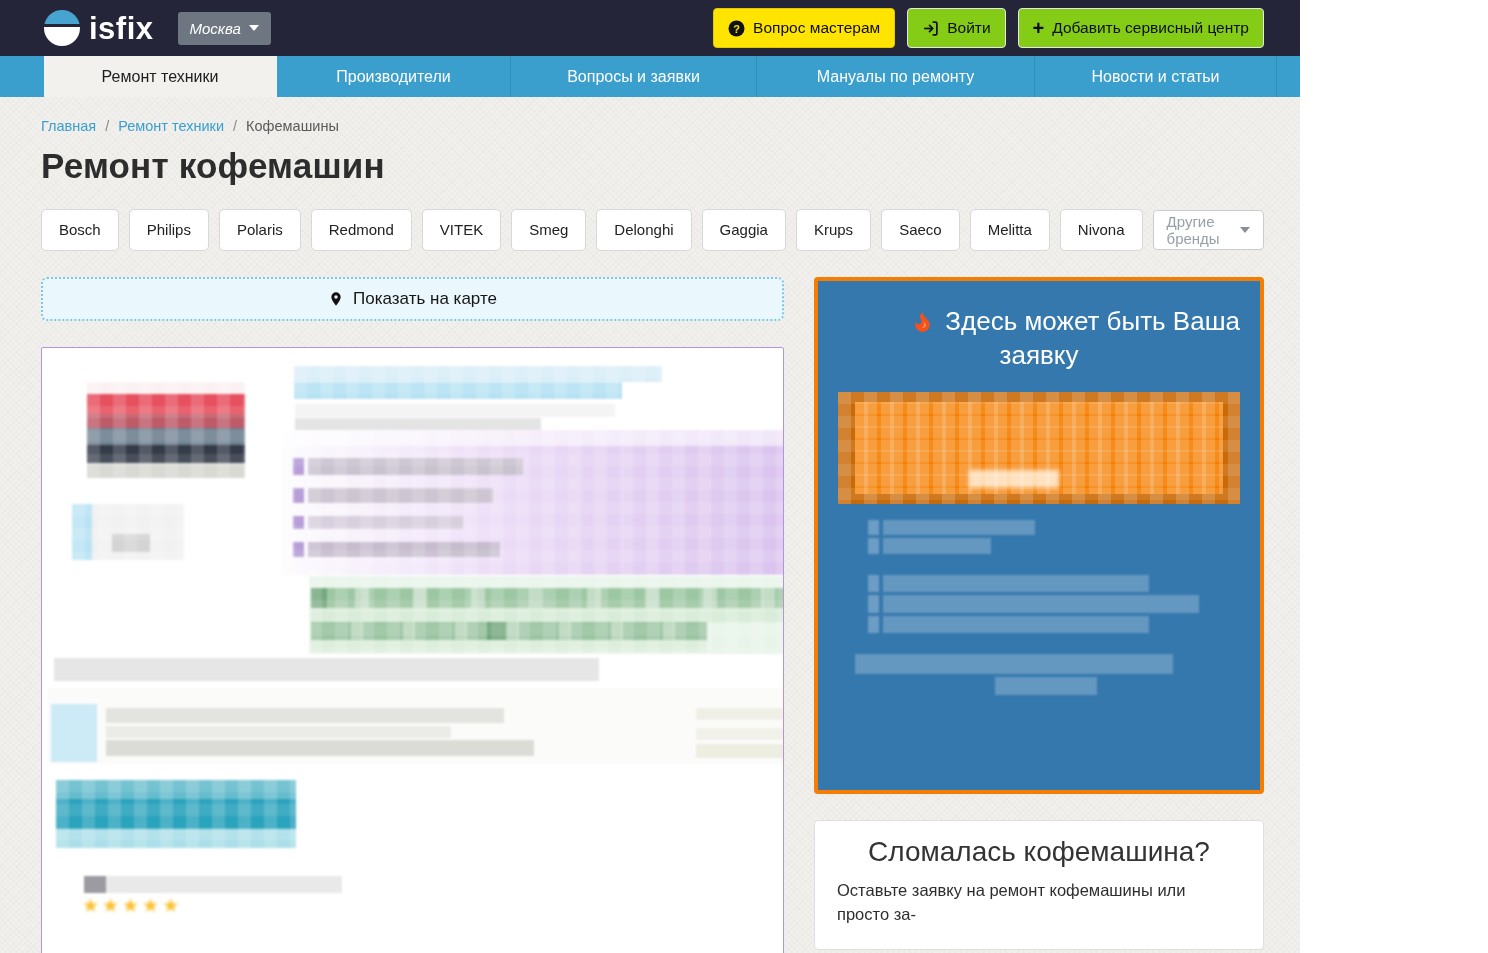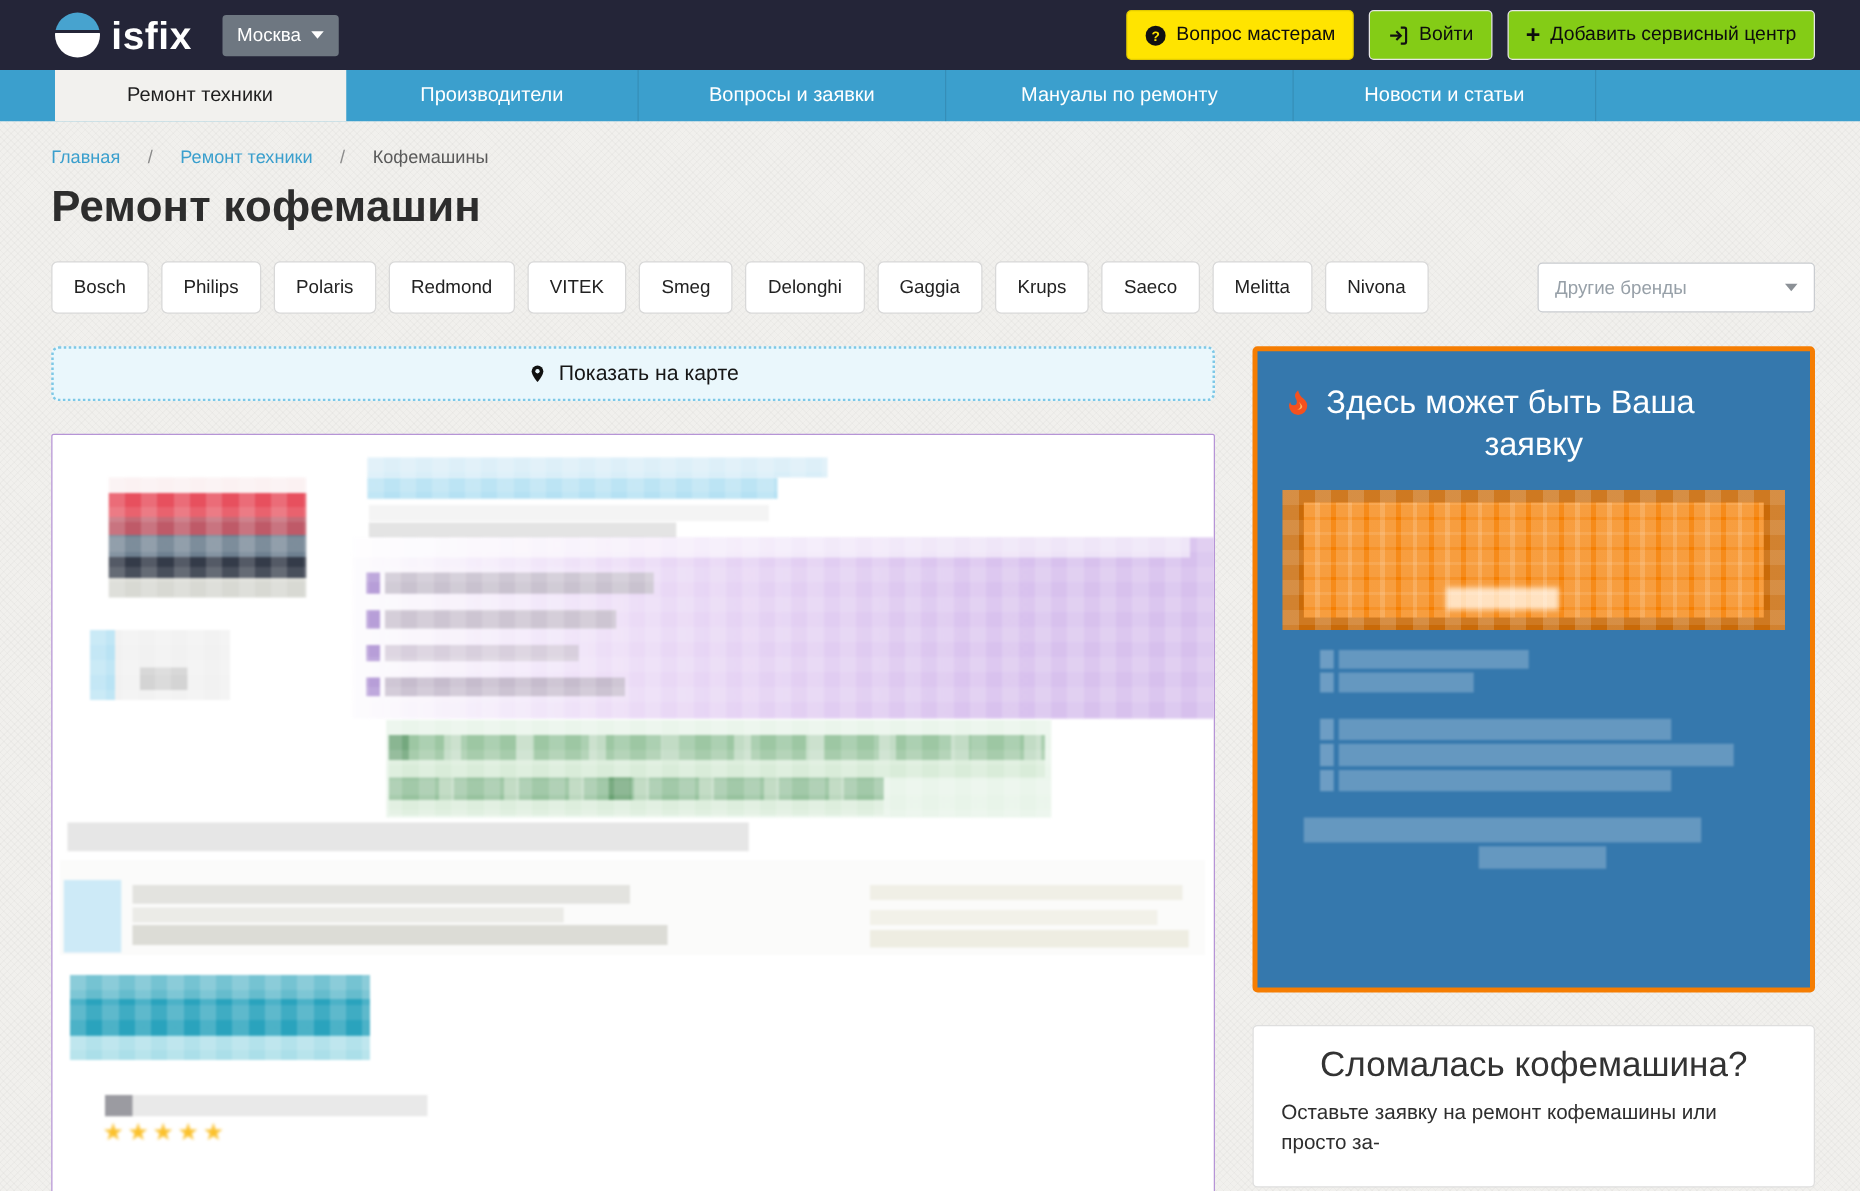--- a/index.html
+++ b/index.html
@@ -10,7 +10,7 @@
     overflow:hidden;
   }
   .page {
-    position:relative; width:1488px; height:953px; overflow:hidden;
+    position:relative; width:1300px; height:953px; overflow:hidden;
     background-color:#f1f0ed;
     background-image:
       repeating-linear-gradient(45deg, rgba(0,0,0,.018) 0 1px, transparent 1px 4px),

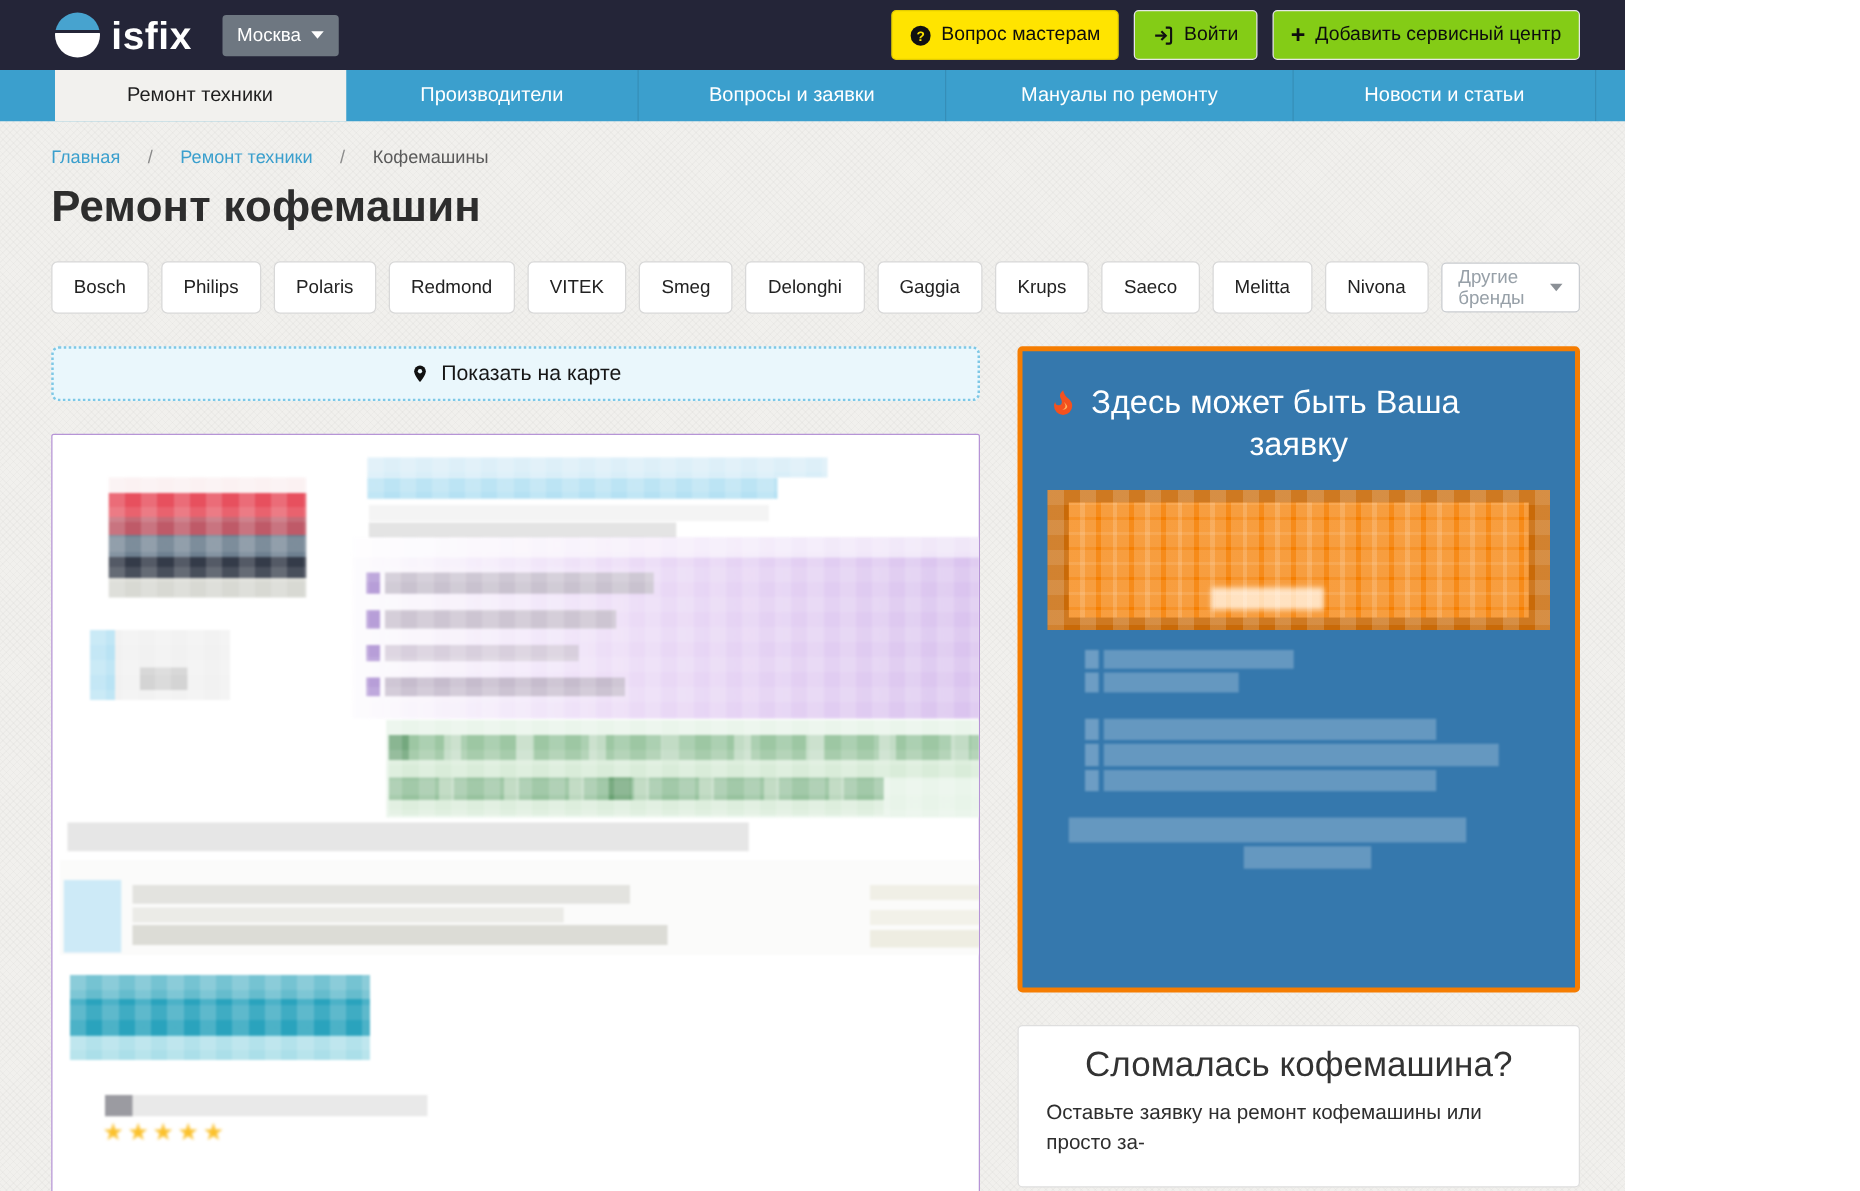--- a/index.html
+++ b/index.html
@@ -25,7 +25,7 @@
     background:linear-gradient(180deg,#47a3cf 0 38%, #242538 38% 46%, #ffffff 46% 100%); }
   .logo-text { color:#fff; font-size:31px; font-weight:bold; letter-spacing:.5px; line-height:1; }
   .city-btn { margin-left:24px; background:#6e7781; color:#fff; border:none; border-radius:3px;
-    padding:8px 12px; font-size:15px; display:flex; align-items:center; gap:8px; cursor:pointer; }
+    padding:8px 12px; font-size:15px; display:flex; align-items:center; gap:8px; cursor:pointer;font-style:italic; }
   .caret-down { width:0; height:0; border-left:5px solid transparent; border-right:5px solid transparent;
     border-top:6px solid #fff; }
   .top-actions { margin-left:auto; display:flex; gap:12px; }

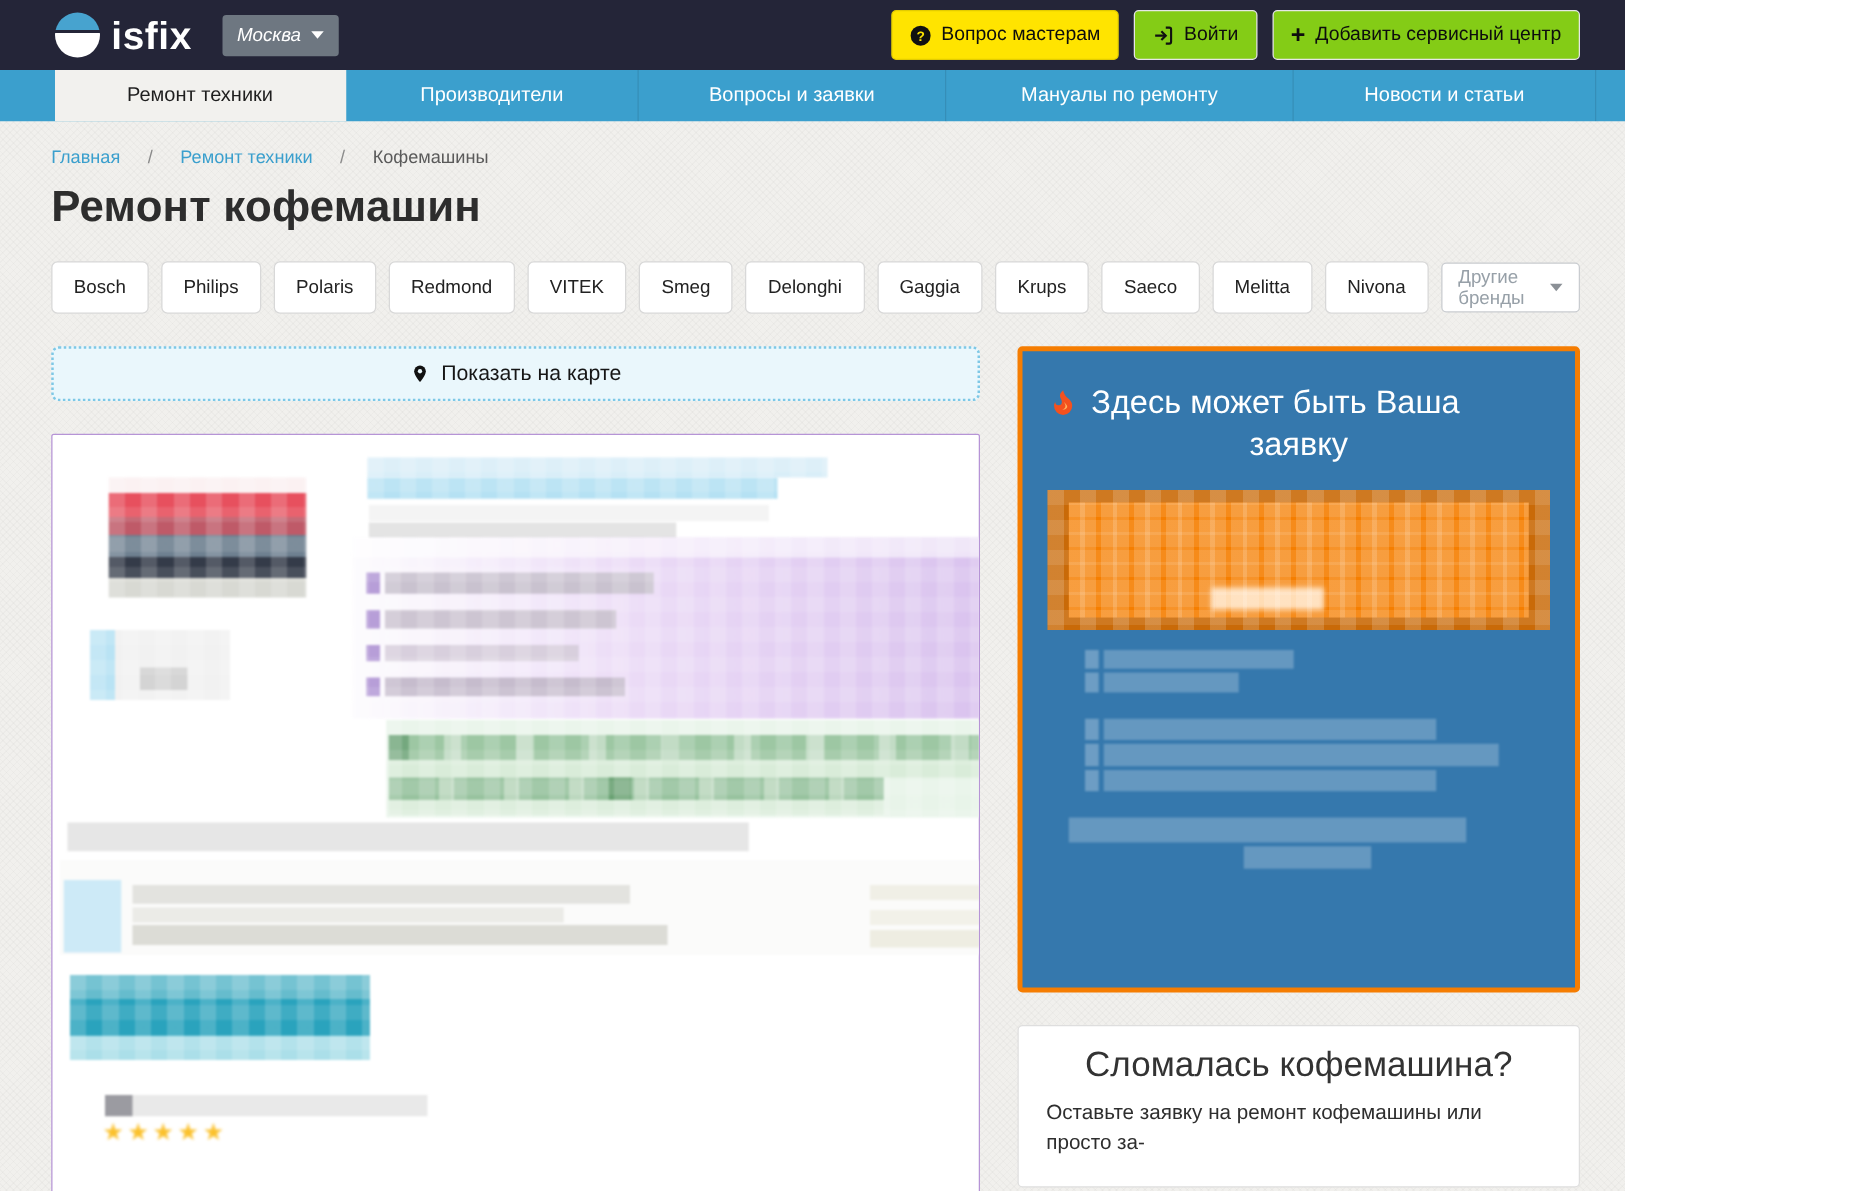--- a/index.html
+++ b/index.html
@@ -45,7 +45,7 @@
 
   
   .container { padding:0 36px 0 41px; }
-  .crumbs { margin-top:21px; font-size:14.5px; display:flex; gap:22px; align-items:flex-start; }
+  .crumbs { margin-top:21px; font-size:14.5px; display:flex; gap:9px; align-items:flex-start; }
   .crumbs a { color:#3a9fcd; text-decoration:none; cursor:pointer; }
   .crumbs .sep { color:#8a8a8a; }
   .crumbs .current { color:#5a5a5a; }

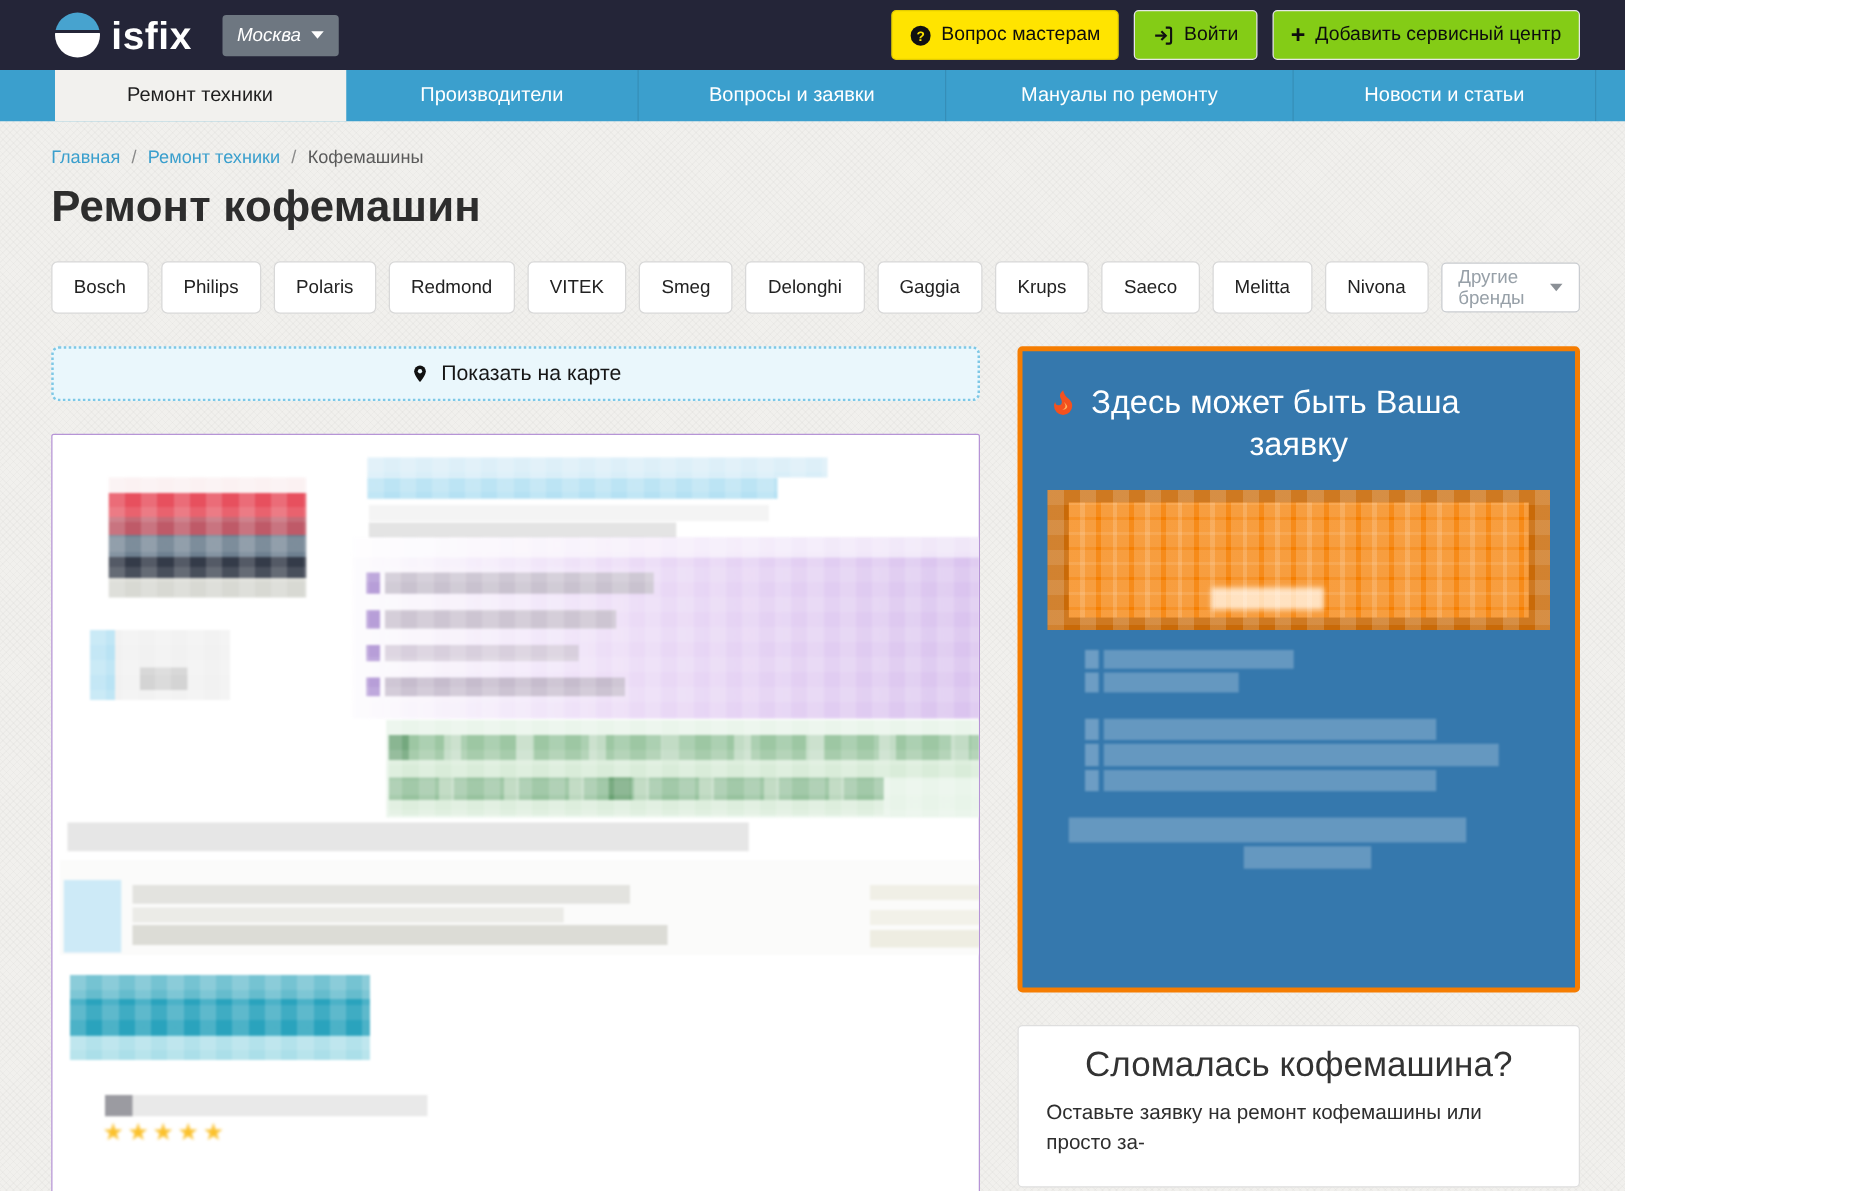--- a/index.html
+++ b/index.html
@@ -128,7 +128,7 @@
   .ad-box { width:450px; height:517px; background:#3578ad; border:4px solid #f57d02; border-radius:4px;
     padding:24px 20px 22px; }
   .ad-title { text-align:center; color:#fff; font-size:26px; line-height:1.3; }
-  .ad-title .l1 { display:flex; align-items:center; justify-content:flex-start; gap:10px; }
+  .ad-title .l1 { display:flex; align-items:center; justify-content:flex-end; gap:10px; }
   .ad-banner { margin-top:19px; height:112px; background:#c96a08; padding:10px 17px; filter:blur(.6px); position:relative; }
   .ad-banner-inner { position:relative; width:100%; height:100%; background:#f57e00; }
   .ad-banner-inner .lightcell { position:absolute; left:31%; bottom:6%; width:90px; height:18px; background:#ffd9ad; filter:blur(2px); }

